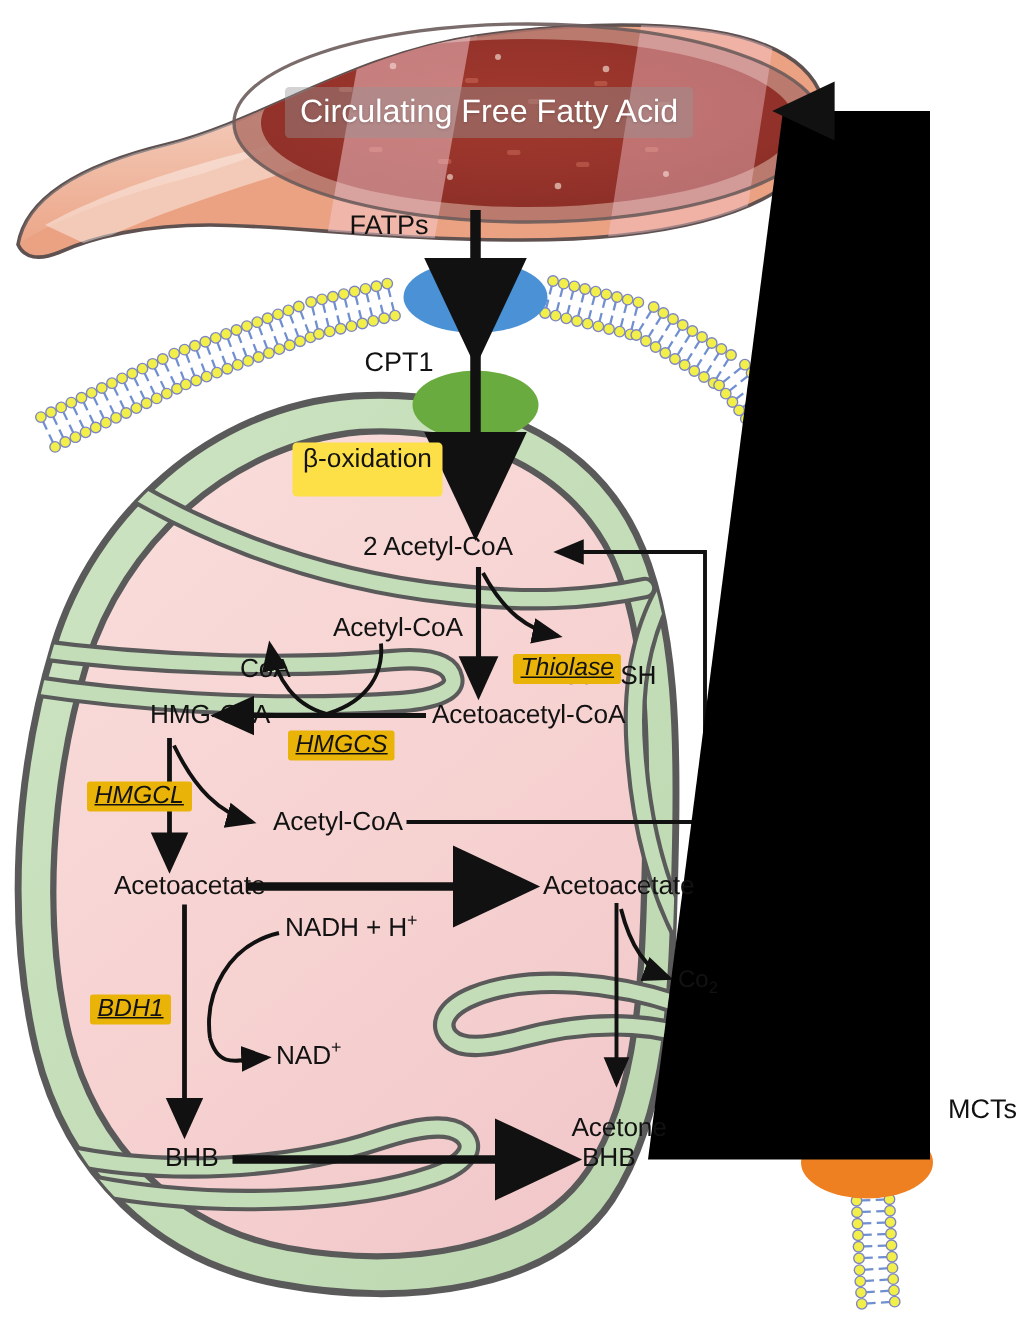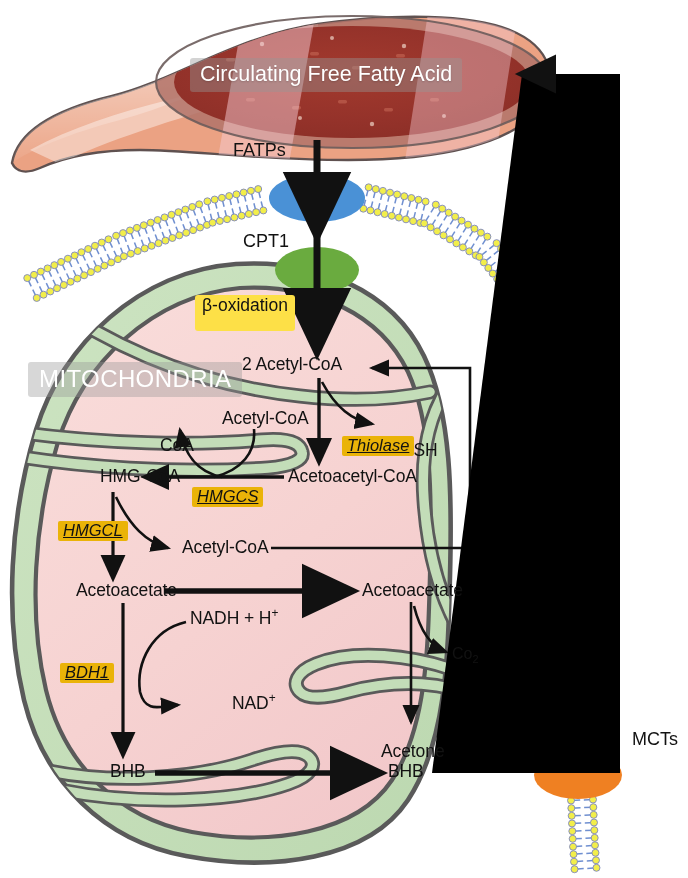--- a/index.html
+++ b/index.html
@@ -744,7 +744,6 @@
 
   <div class="vessel-title" style="left:190px;top:58px;">Circulating Free Fatty Acid</div>
 
-  <div class="mito-title" style="left:28px;top:362px;">MITOCHONDRIA</div>
 
   <div class="lbl transp" style="left:233px;top:141px;">FATPs</div>
   <div class="lbl transp" style="left:243px;top:232px;">CPT1</div>

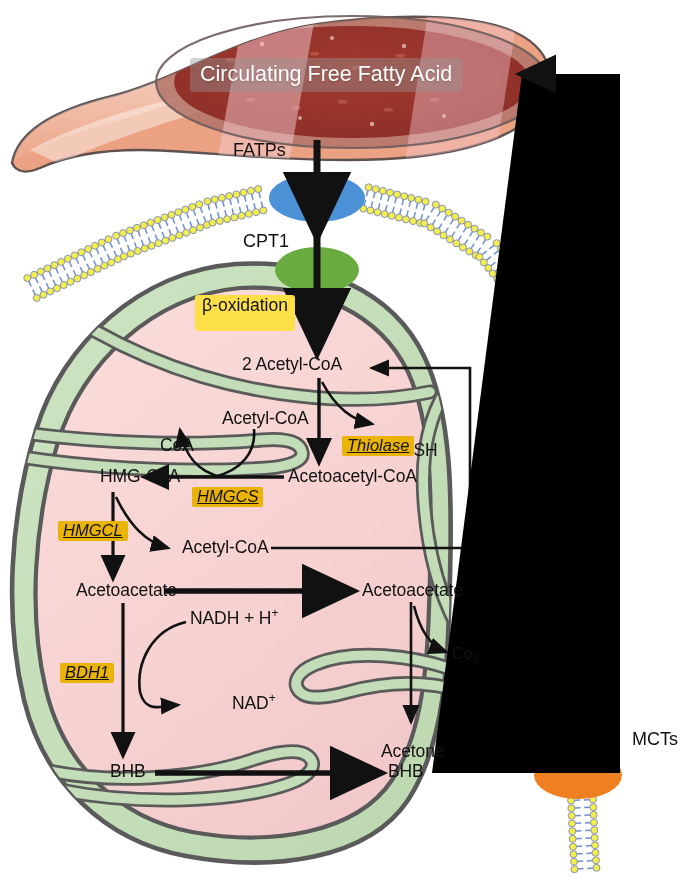--- a/index.html
+++ b/index.html
@@ -761,7 +761,7 @@
   <div class="lbl chem" style="left:76px;top:582px;">Acetoacetate</div>
   <div class="lbl chem" style="left:362px;top:582px;">Acetoacetate</div>
   <div class="lbl chem" style="left:190px;top:610px;">NADH + H<sup>+</sup></div>
-  <div class="lbl chem" style="left:184px;top:695px;margin-left:48px;">NAD<sup>+</sup></div>
+  <div class="lbl chem" style="left:184px;top:695px;">NAD<sup>+</sup></div>
   <div class="lbl chem-sm" style="left:452px;top:646px;">Co<sub>2</sub></div>
   <div class="lbl chem" style="left:381px;top:732px;margin-top:11px;">Acetone</div>
   <div class="lbl chem" style="left:110px;top:763px;">BHB</div>

